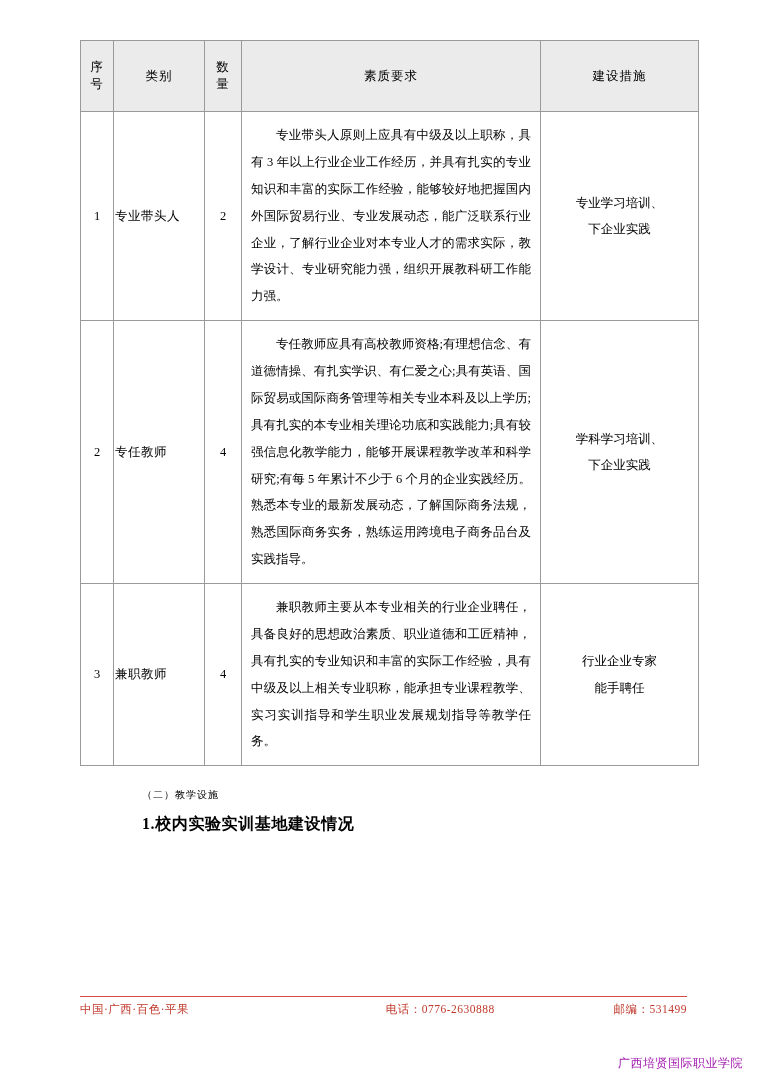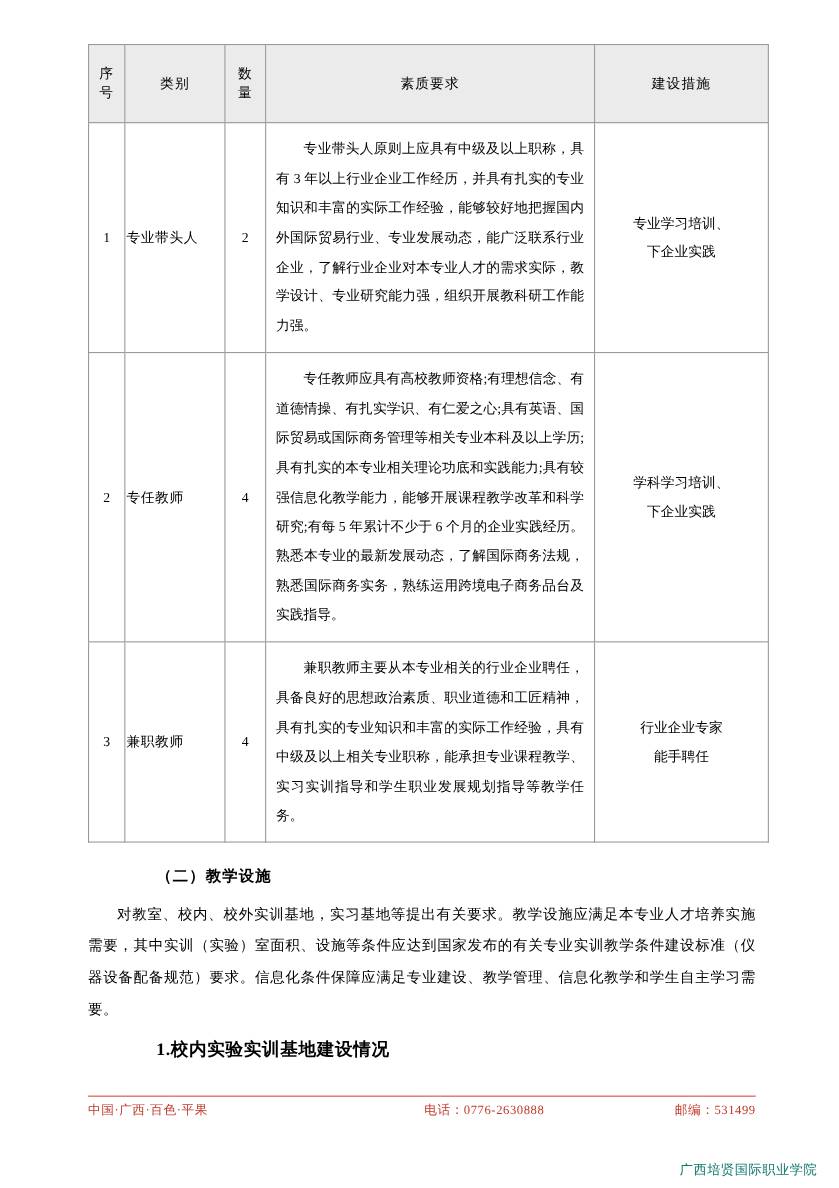--- a/index.html
+++ b/index.html
@@ -78,8 +78,8 @@
   .section-title {
     margin: 22px 0 0 0;
     padding-left: 62px;
-    font-size: 14px;
-    font-weight: bold;
+    font-size: 10px;
+    font-weight: normal;
     letter-spacing: 1px;
   }
   .body-para {

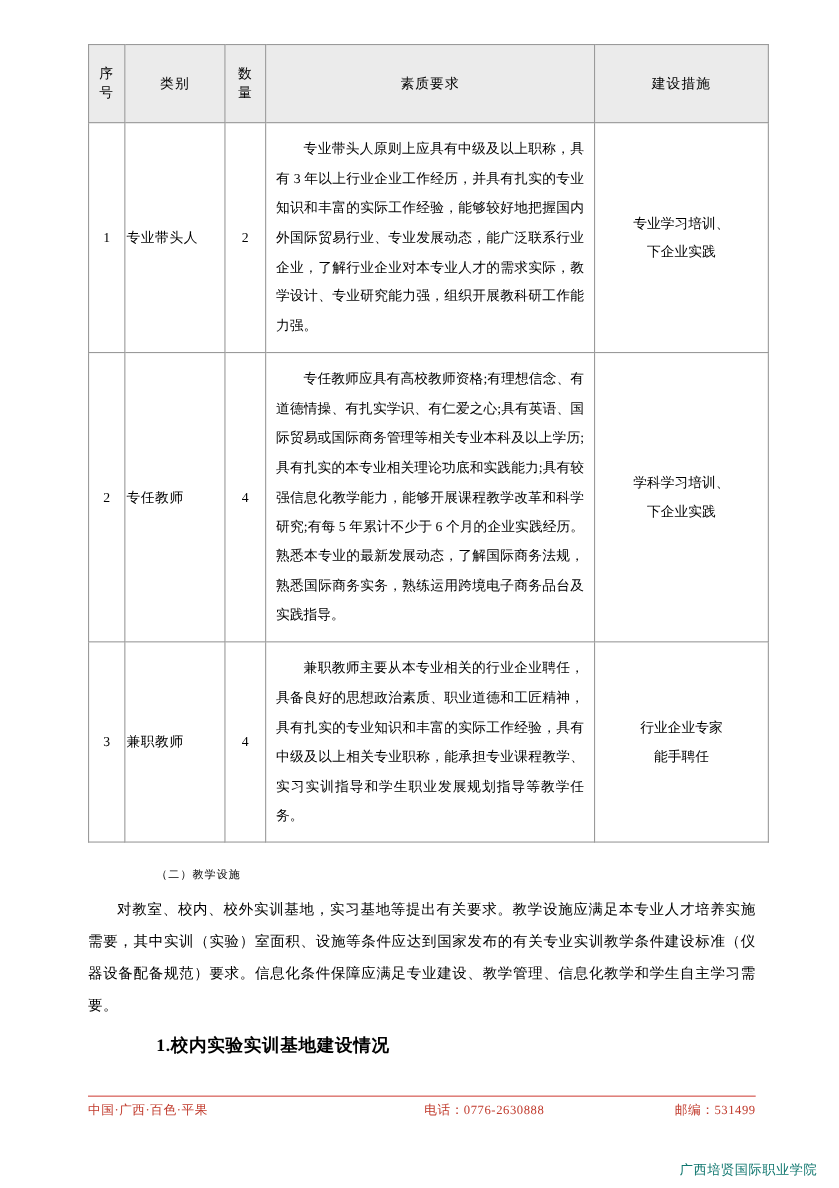--- a/index.html
+++ b/index.html
@@ -196,7 +196,6 @@
   </table>
 
   <div class="section-title">（二）教学设施</div>
-  <div class="body-para">对教室、校内、校外实训基地，实习基地等提出有关要求。教学设施应满足本专业人才培养实施需要，其中实训（实验）室面积、设施等条件应达到国家发布的有关专业实训教学条件建设标准（仪器设备配备规范）要求。信息化条件保障应满足专业建设、教学管理、信息化教学和学生自主学习需要。</div>
   <div class="sub-title">1.校内实验实训基地建设情况</div>
 
   <div class="footer">

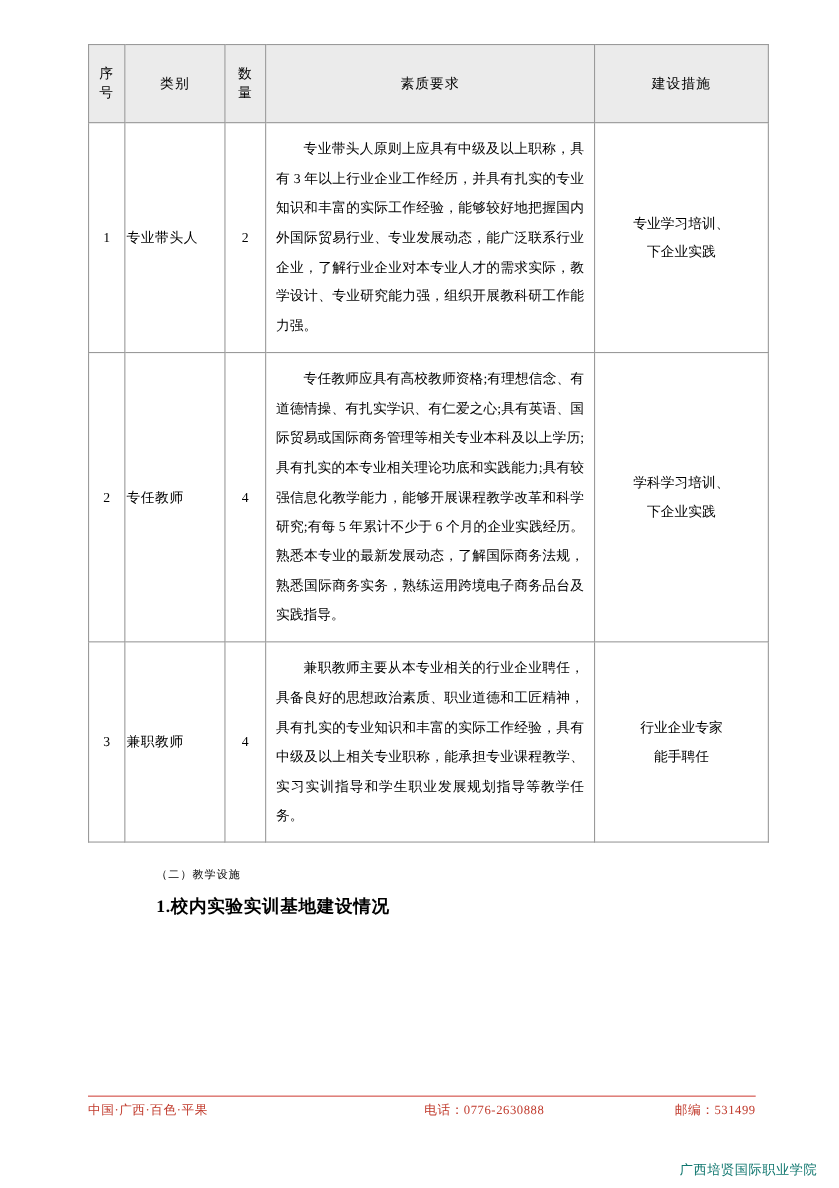--- a/index.html
+++ b/index.html
@@ -129,7 +129,7 @@
     position: absolute;
     right: 20px;
     bottom: 8px;
-    color: #0f766e;
+    color: #a21caf;
     font-size: 12px;
     letter-spacing: 0.5px;
   }

